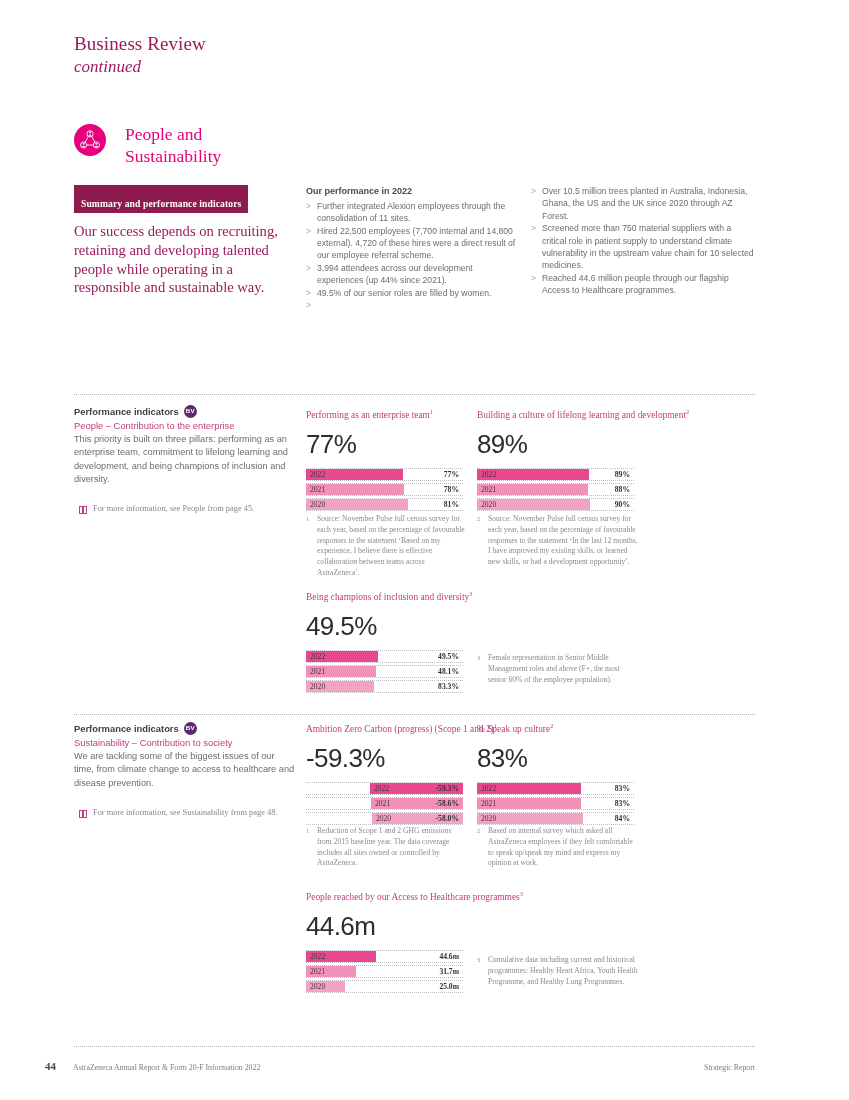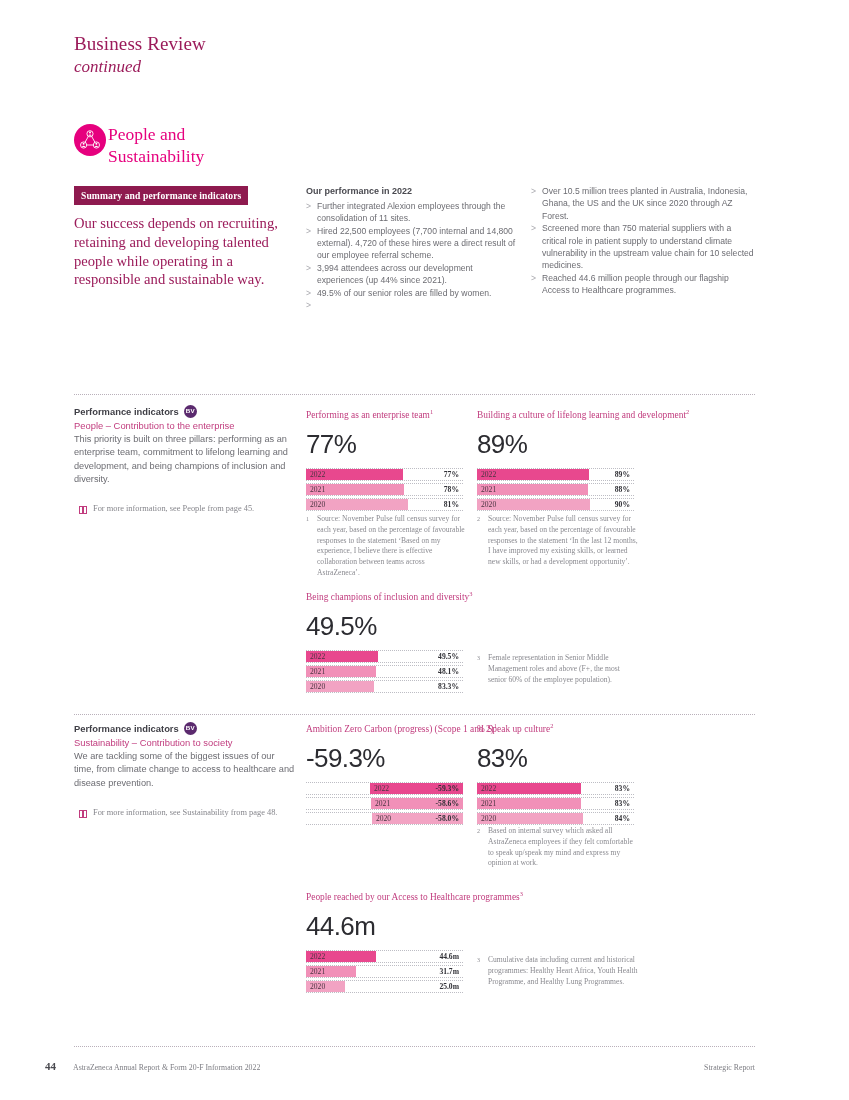--- a/index.html
+++ b/index.html
@@ -26,7 +26,7 @@
   .sectionmark { position:absolute; left:74px; top:124px; display:flex; align-items:flex-start; }
   .sm-icon { width:32px; height:32px; border-radius:50%; background:#e6007e; position:relative; flex:0 0 auto; }
   .sm-label {
-    margin-left:2px; margin-top:-1px;
+    margin-left:19px; margin-top:-1px;
     font-family:"Liberation Serif", serif;
     font-size:17.5px; color:#e6007e; line-height:1.28;
   }

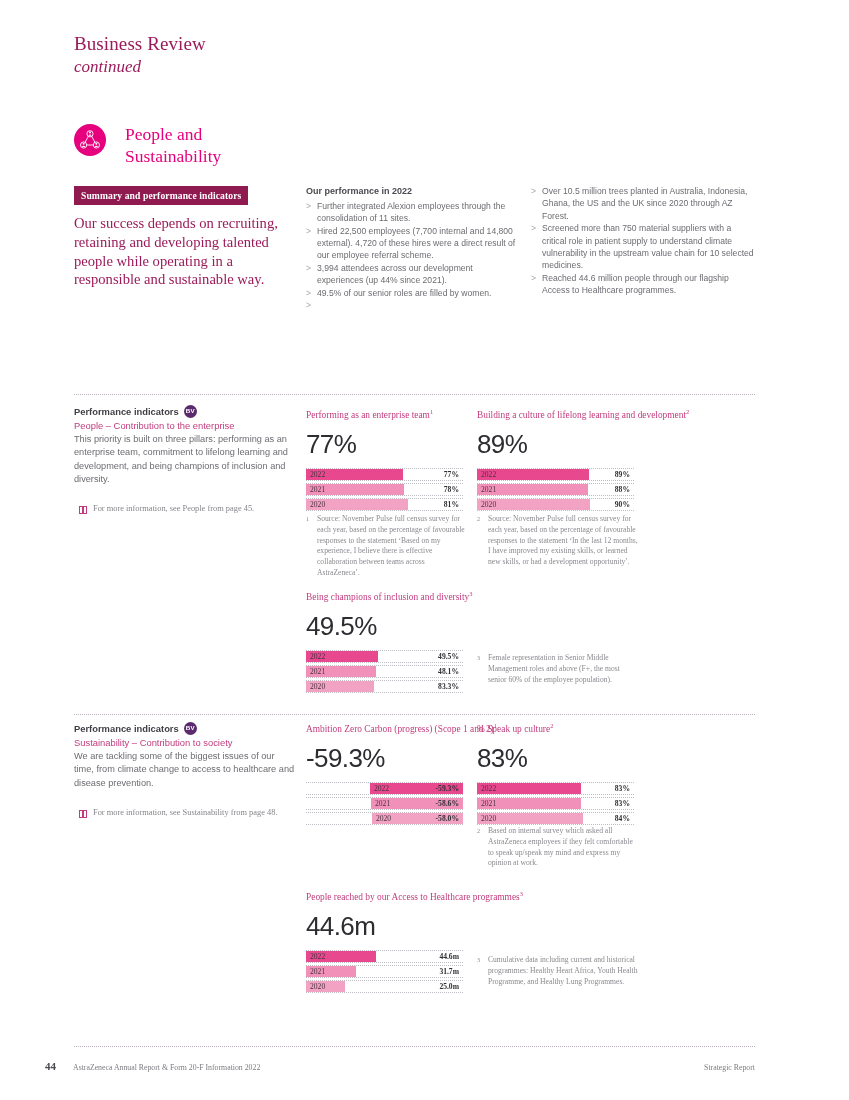--- a/index.html
+++ b/index.html
@@ -36,7 +36,7 @@
   .intro-badge {
     display:inline-block; background:#8e1a4f; color:#fff;
     font-family:"Liberation Serif", serif; font-weight:bold;
-    font-size:9.6px; padding:4px 7px 4px 7px; letter-spacing:.1px;
+    font-size:9.6px; padding:13px 7px 4px 7px; letter-spacing:.1px;
     white-space:nowrap;
   }
   .intro-text {

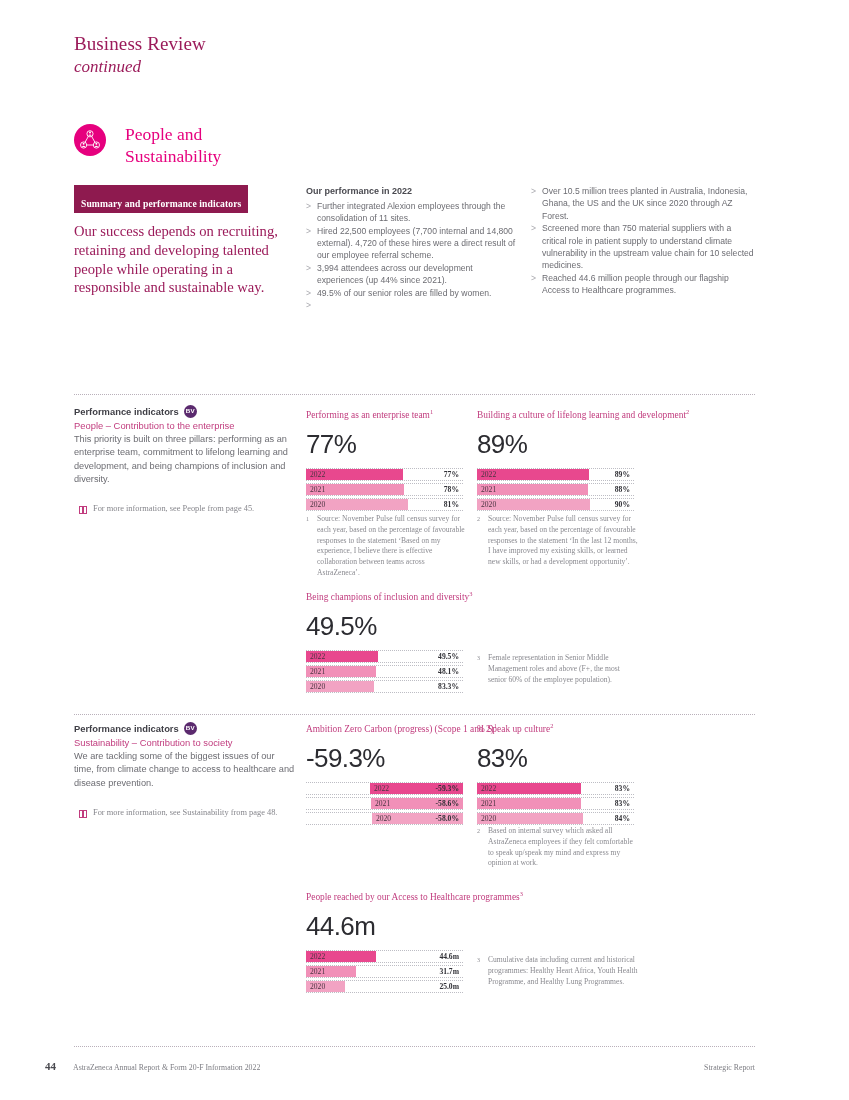--- a/index.html
+++ b/index.html
@@ -374,6 +374,12 @@
       <div class="fn-txt">Female representation in Senior Middle Management roles and above (F+, the most senior 60% of the employee population).</div>
     </div>
   </div>
+  <div class="fnote" style="left:306px; top:826px; width:160px">
+    <div class="fn-row">
+      <div class="fn-num">1</div>
+      <div class="fn-txt">Reduction of Scope 1 and 2 GHG emissions from 2015 baseline year. The data coverage includes all sites owned or controlled by AstraZeneca.</div>
+    </div>
+  </div>
   <div class="fnote" style="left:477px; top:826px; width:163px">
     <div class="fn-row">
       <div class="fn-num">2</div>

